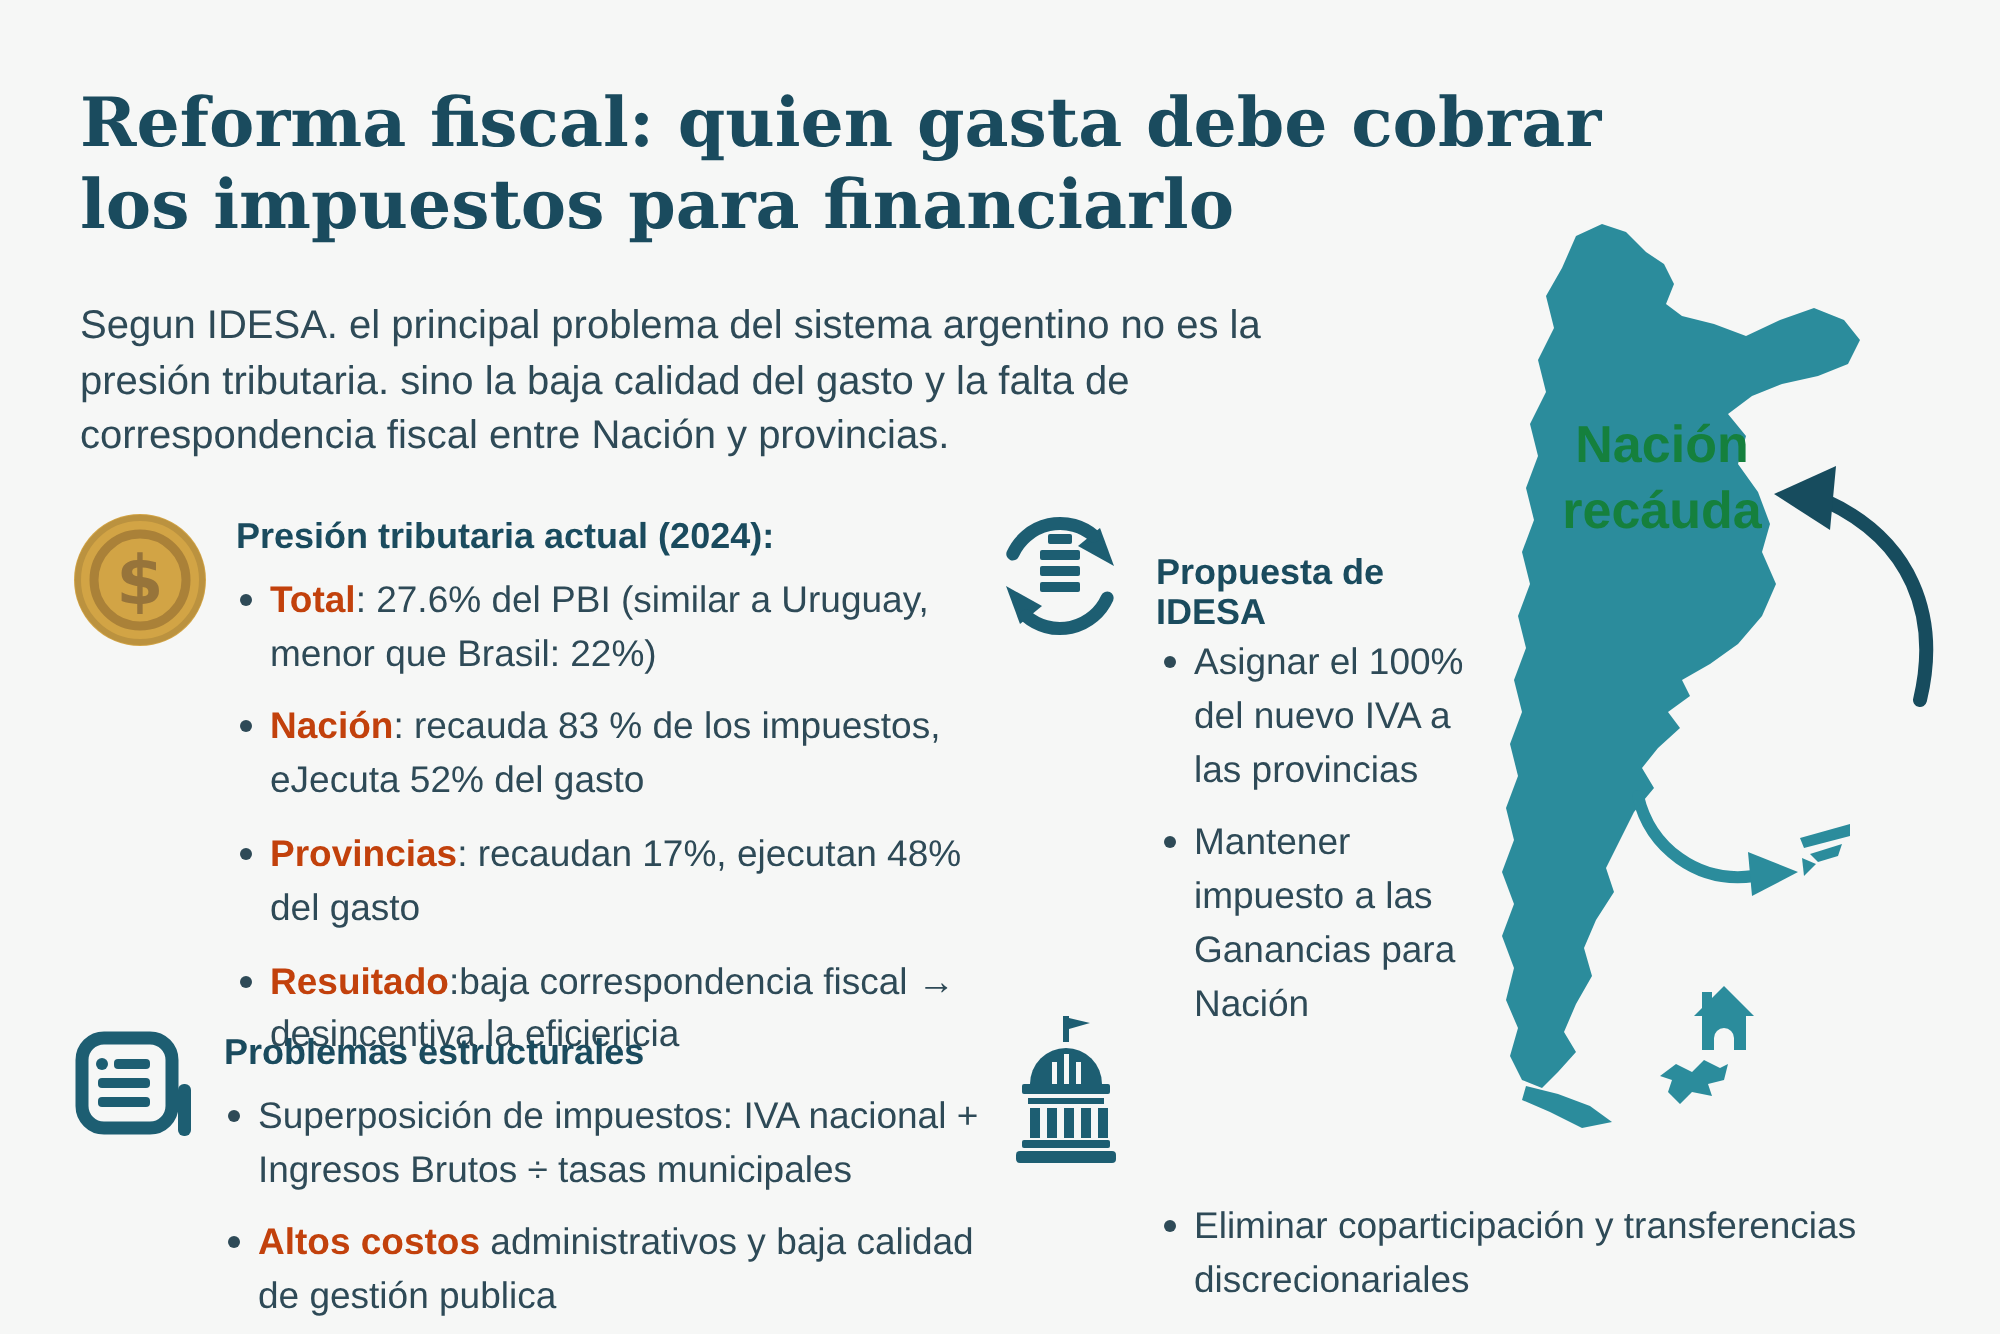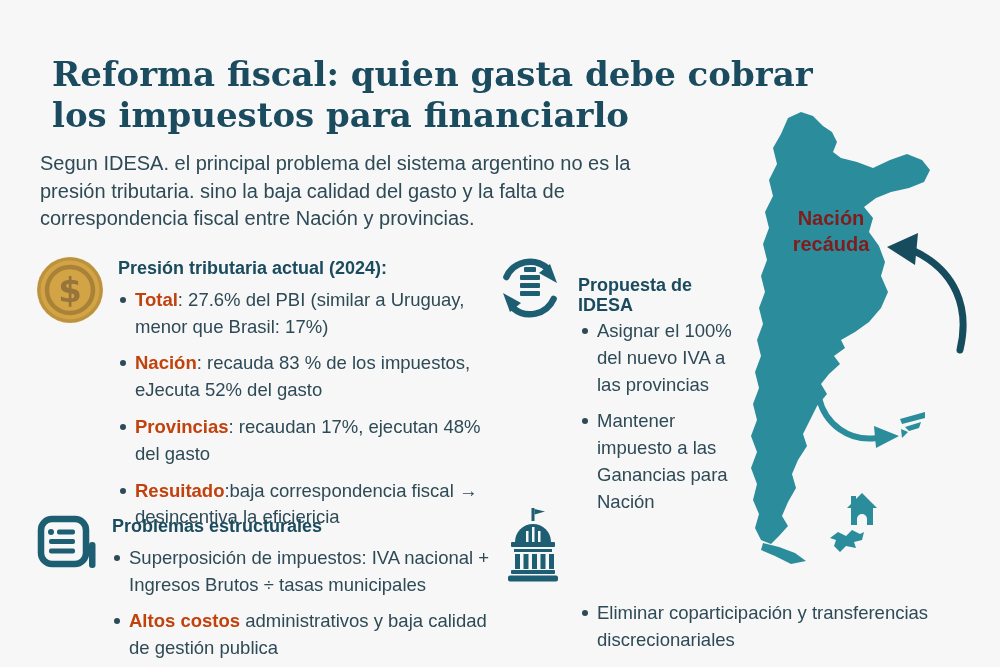--- a/index.html
+++ b/index.html
@@ -10,7 +10,7 @@
     color:#2e4a57;
   }
   .title{
-    position:absolute; left:40px; top:42px; width:800px; margin:12px;
+    position:absolute; left:40px; top:42px; width:800px; margin:0;
     font-family:"DejaVu Serif", serif; font-weight:bold;
     font-size:34px; line-height:1.2; color:#1a4b5e;
   }

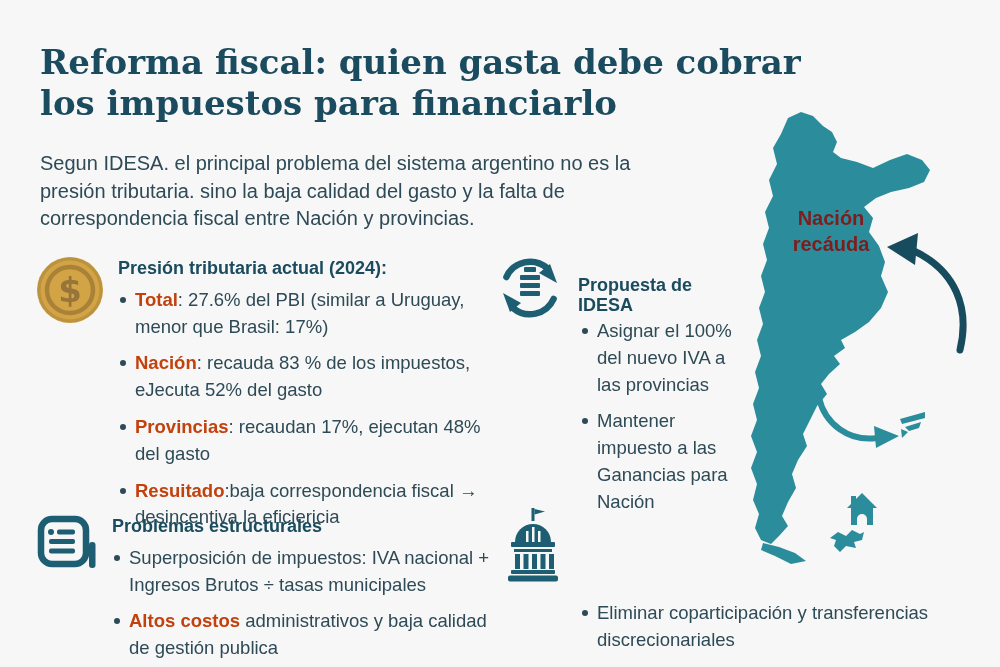--- a/index.html
+++ b/index.html
@@ -47,7 +47,7 @@
   
   .map-svg{position:absolute; left:733px; top:112px;}
   .map-label{position:absolute; font-weight:bold; text-align:center;}
-  .label-nacion{left:766px; top:206px; width:130px; color:#7f1d1d; font-size:20px; line-height:1.28;}
+  .label-nacion{left:766px; top:206px; width:130px; color:#15803d; font-size:26px; line-height:1.28;}
   .label-prov{left:845px; top:350px; width:140px; color:#1a4b5e; font-size:24.5px; line-height:1.32;}
   .arrow-dark{position:absolute; left:884px; top:228px;}
   .arrow-teal{position:absolute; left:813px; top:394px;}

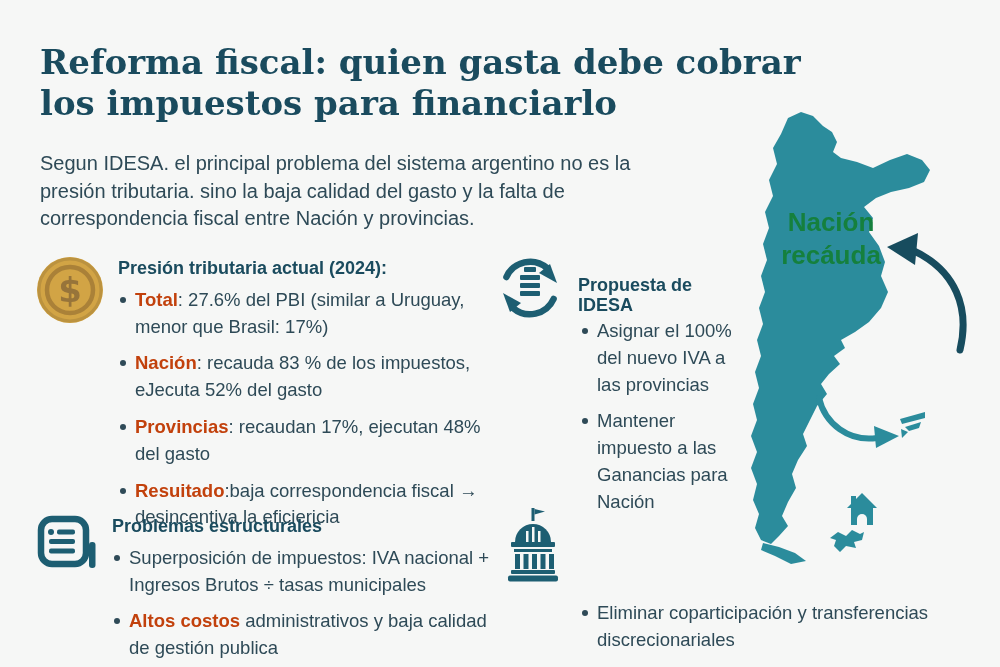--- a/index.html
+++ b/index.html
@@ -76,7 +76,7 @@
     <div class="sec-body">
       <h2>Presión tributaria actual (2024):</h2>
       <ul class="blist">
-        <li><b class="lead">Total</b><span>: 27.6% del PBI (similar a Uruguay, menor que Brasil: 17%)</span></li>
+        <li><b class="lead">Total</b><span>: 27.6% del PBI (similar a Uruguay, menor que Brasil: 22%)</span></li>
         <li><b class="lead">Nación</b><span>: recauda 83 % de los impuestos, eJecuta 52% del gasto</span></li>
         <li><b class="lead">Provincias</b><span>: recaudan 17%, ejecutan 48% del gasto</span></li>
         <li><b class="lead">Resuitado</b><span>:baja correspondencia fiscal → desincentiva la eficiericia</span></li>

